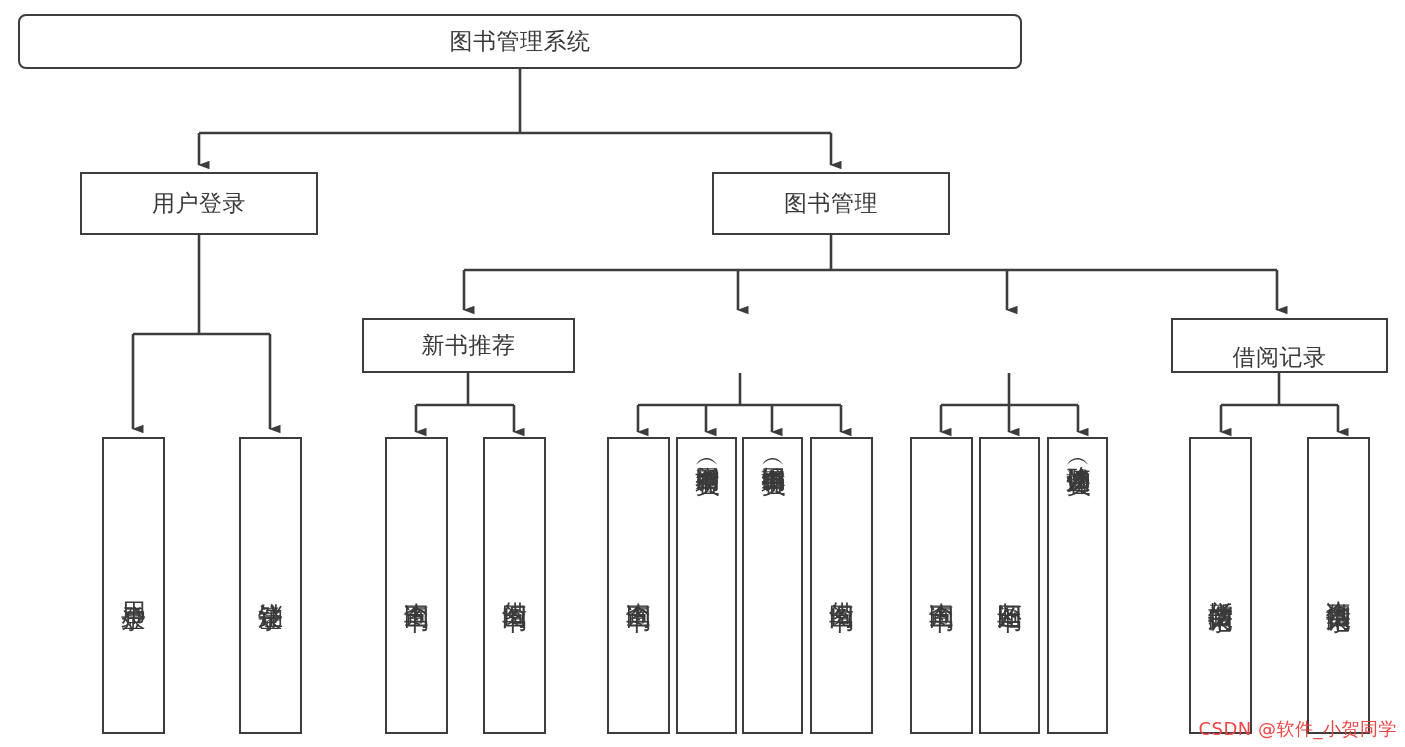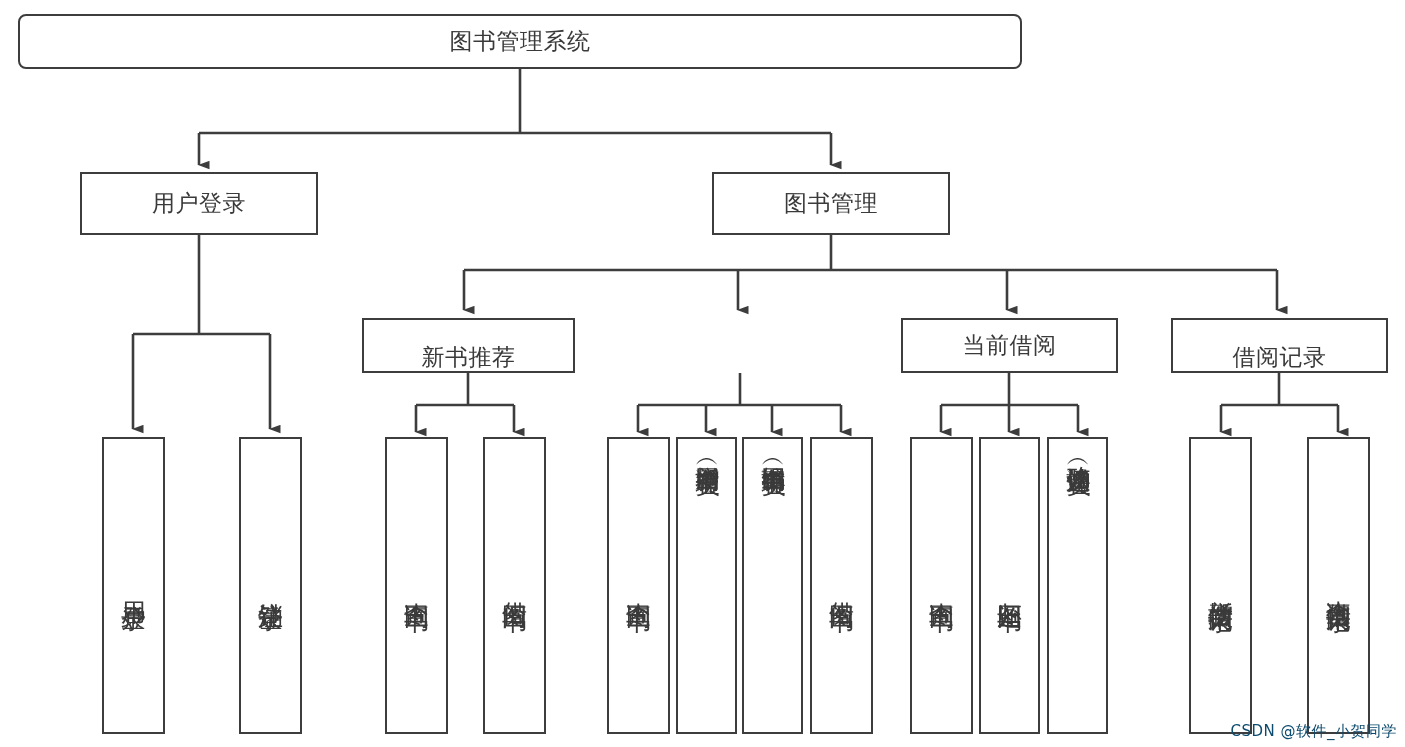--- a/index.html
+++ b/index.html
@@ -144,7 +144,7 @@
     <span class="label">图书管理</span>
   </div>
 
-  <div class="node horiz" style="left:362px; top:318px; width:213px; height:55px;align-items:flex-end;">
+  <div class="node horiz" style="left:362px; top:318px; width:213px; height:55px;">
     <span class="label">新书推荐</span>
   </div>
   <div class="node horiz" style="left:901px; top:318px; width:217px; height:55px;">

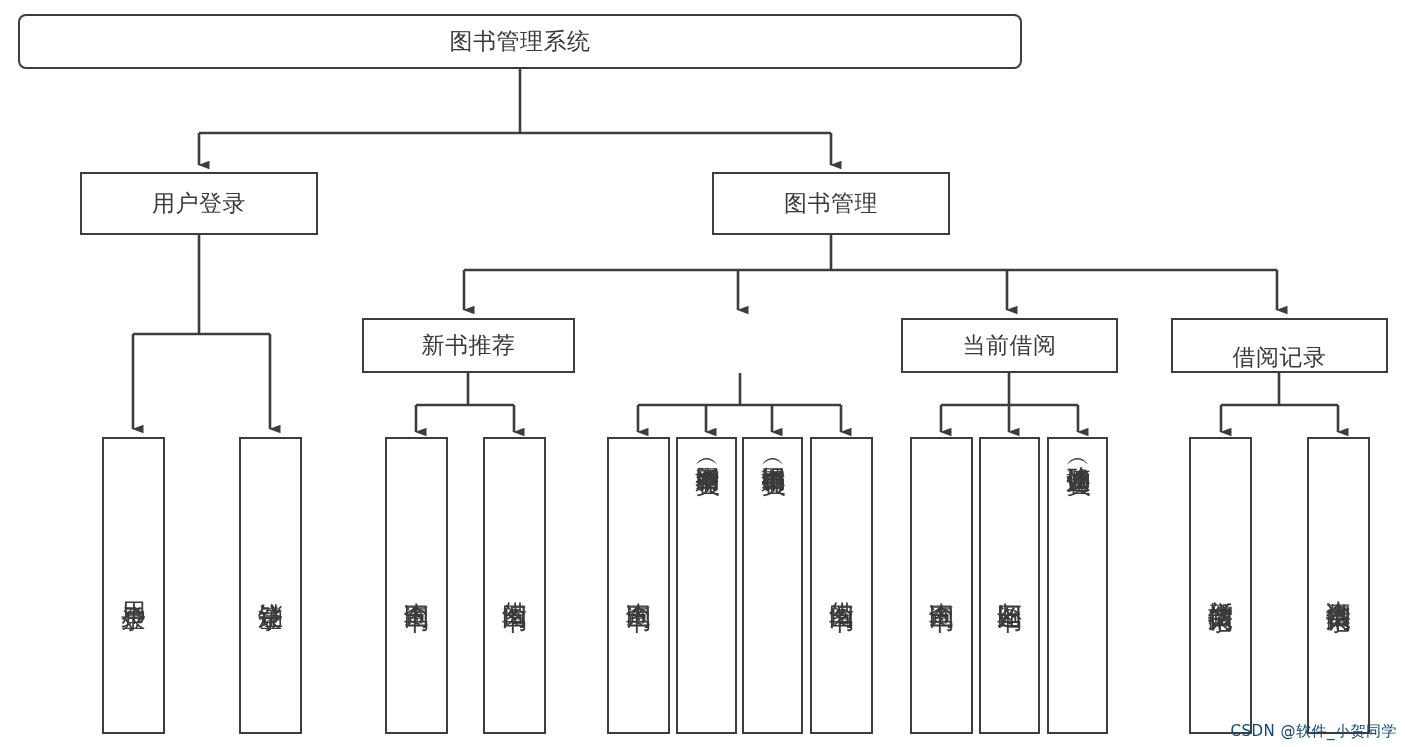--- a/index.html
+++ b/index.html
@@ -147,9 +147,6 @@
   <div class="node horiz" style="left:362px; top:318px; width:213px; height:55px;">
     <span class="label">新书推荐</span>
   </div>
-  <div class="node horiz" style="left:901px; top:318px; width:217px; height:55px;">
-    <span class="label">当前借阅</span>
-  </div>
   <div class="node horiz" style="left:1171px; top:318px; width:217px; height:55px;align-items:flex-end;">
     <span class="label">借阅记录</span>
   </div>

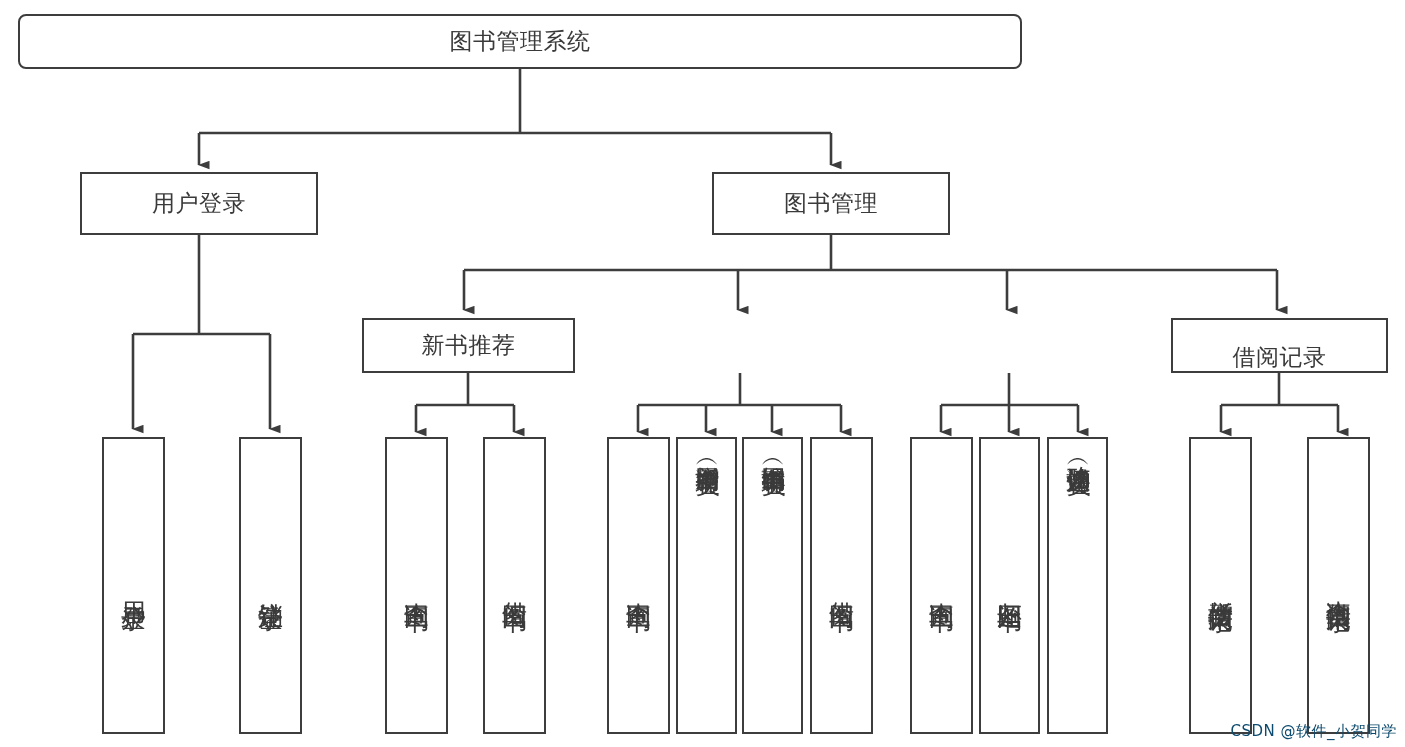--- a/index.html
+++ b/index.html
@@ -71,8 +71,8 @@
     position: absolute;
     right: 8px;
     bottom: 6px;
-    font-size: 15px;
-    color: #0c4a6e;
+    font-size: 18px;
+    color: #ef4444;
     letter-spacing: 0.5px;
     white-space: nowrap;
     font-family: "DejaVu Sans", "Liberation Sans", sans-serif;

